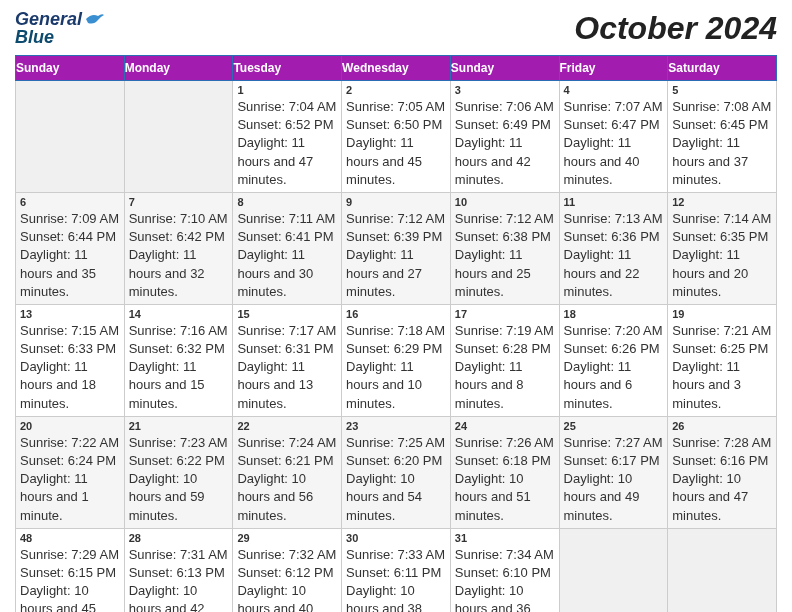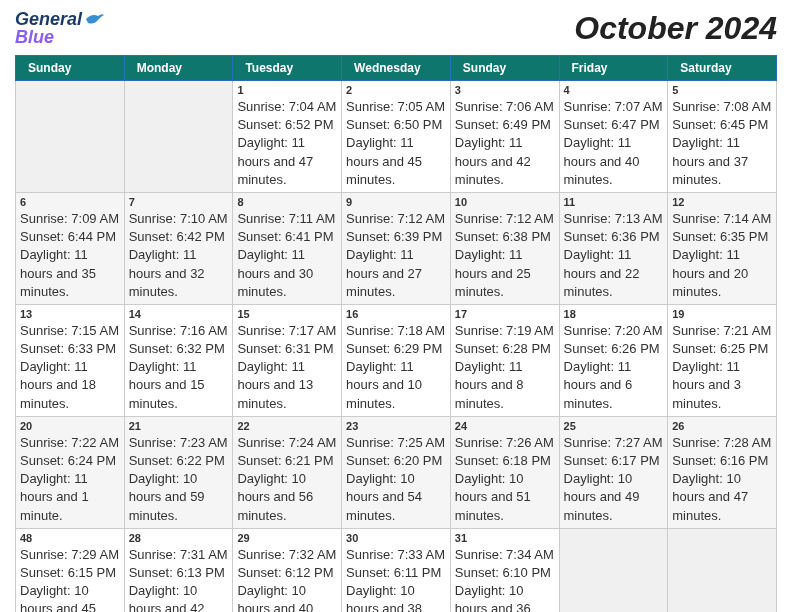--- a/index.html
+++ b/index.html
@@ -33,7 +33,7 @@
       line-height: 1;
     }
     .logo-blue {
-      color: #8b5cf6;
+      color: #0c4a6e;
     }
     .logo-bird {
       width: 20px;

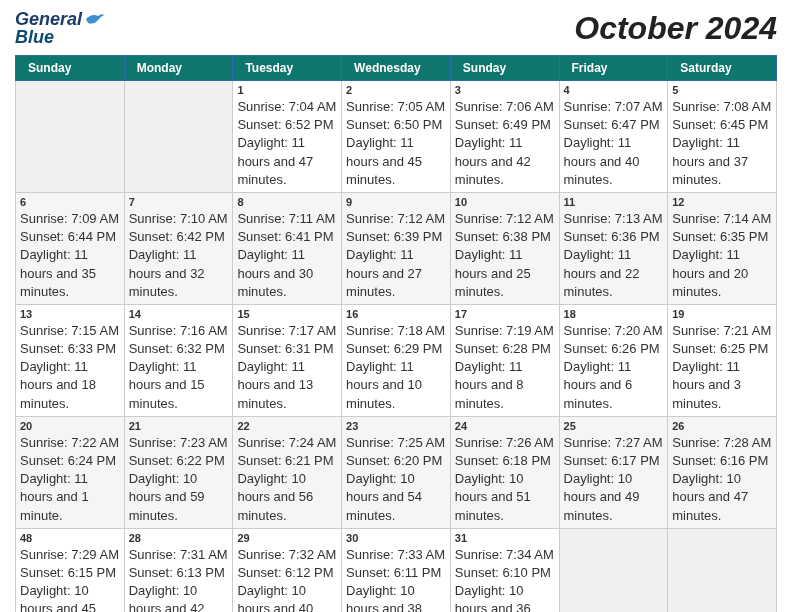--- a/index.html
+++ b/index.html
@@ -62,11 +62,11 @@
       table-layout: fixed;
     }
     .day-header {
-      background-color: #0f766e;
+      background-color: #a21caf;
       color: #fff;
       font-size: 12px;
       font-weight: bold;
-      padding: 5px 12px;
+      padding: 5px 0;
       text-align: left;
       border: 1px solid #2a6db5;
     }

